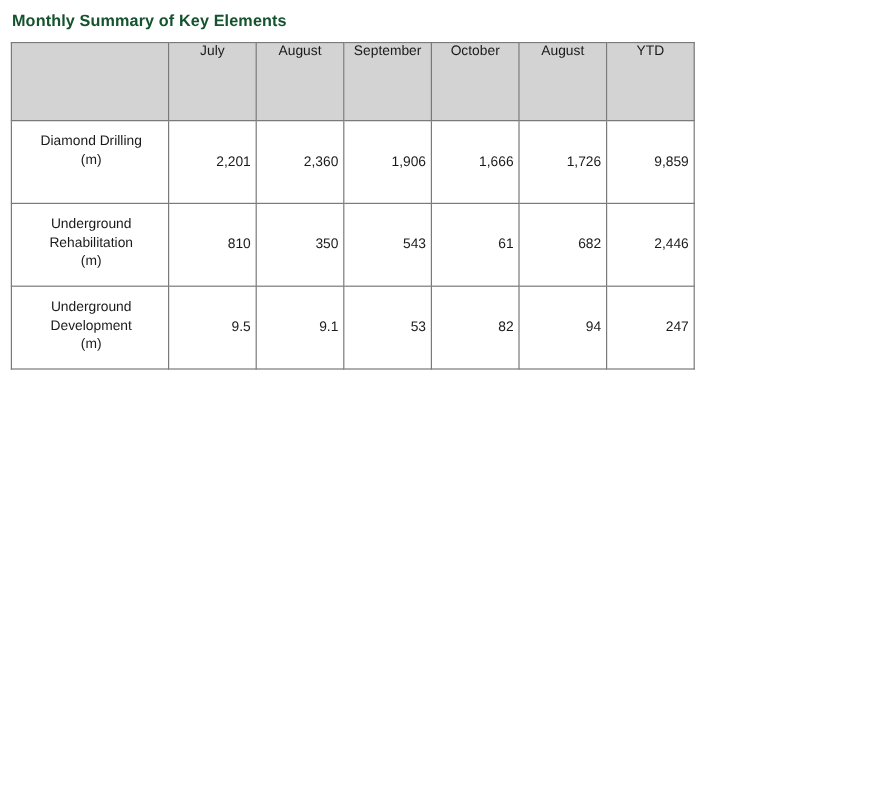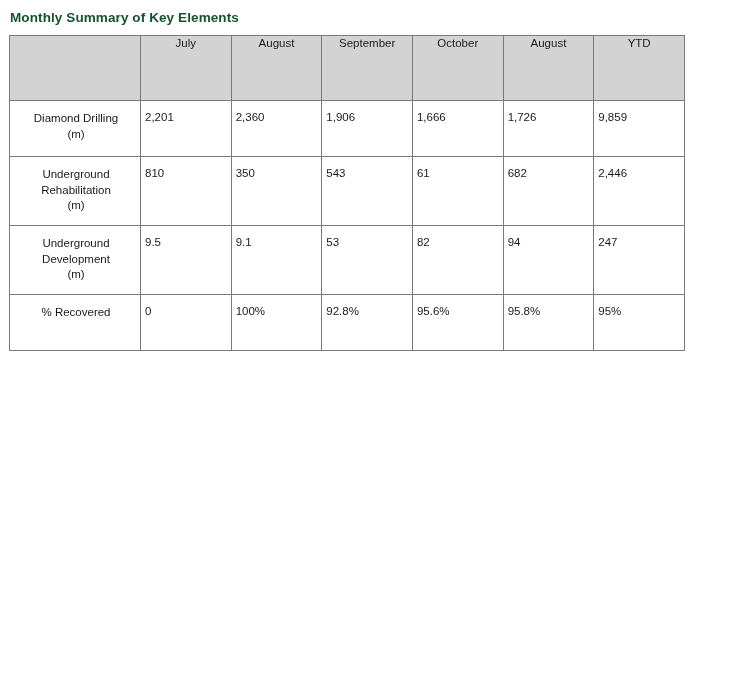--- a/index.html
+++ b/index.html
@@ -28,7 +28,7 @@
   table.summary {
     border-collapse: collapse;
     table-layout: fixed;
-    width: 676px;
+    width: 570px;
     margin-left: 3px;
     border: 1px solid #7a7a7a;
   }

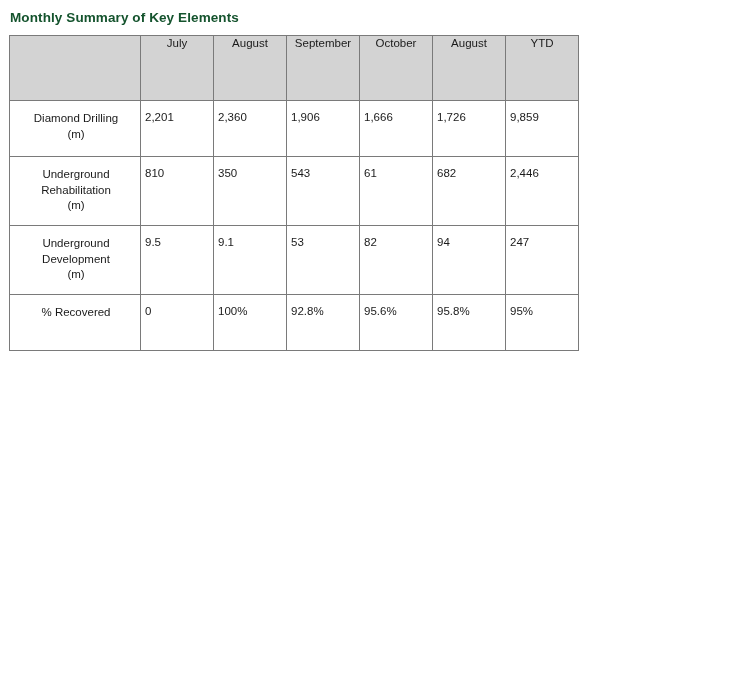--- a/index.html
+++ b/index.html
@@ -57,8 +57,8 @@
     font-weight: normal;
   }
   .val {
-    text-align: left;
-    padding: 10px 4px;
+    text-align: right;
+    padding: 28px 4px;
   }
   tbody tr {
     height: 56px;

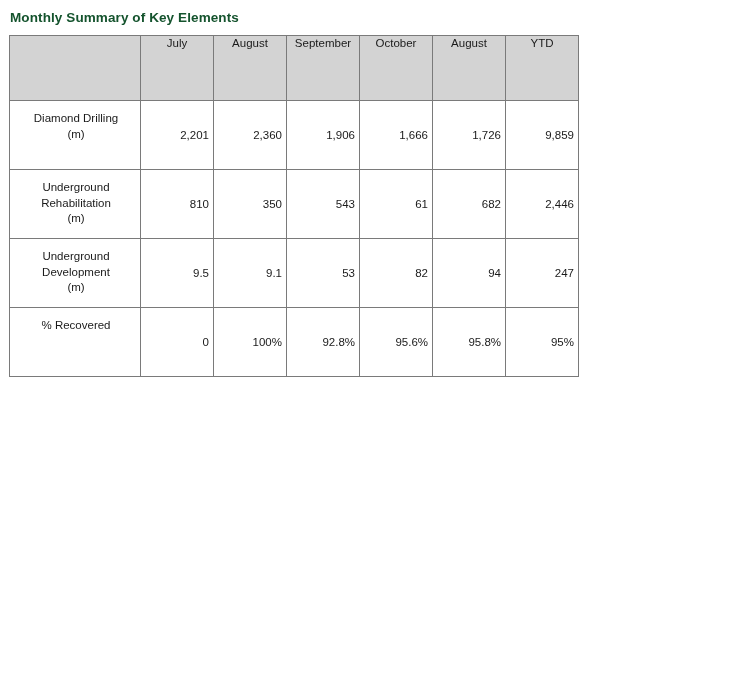--- a/index.html
+++ b/index.html
@@ -131,17 +131,6 @@
 
 
 
-      <tr>
-        <td class="row-label">
-          <span>% Recovered</span>
-        </td>
-        <td class="val">0</td>
-        <td class="val">100%</td>
-        <td class="val">92.8%</td>
-        <td class="val">95.6%</td>
-        <td class="val">95.8%</td>
-        <td class="val">95%</td>
-      </tr>
 
 
 

